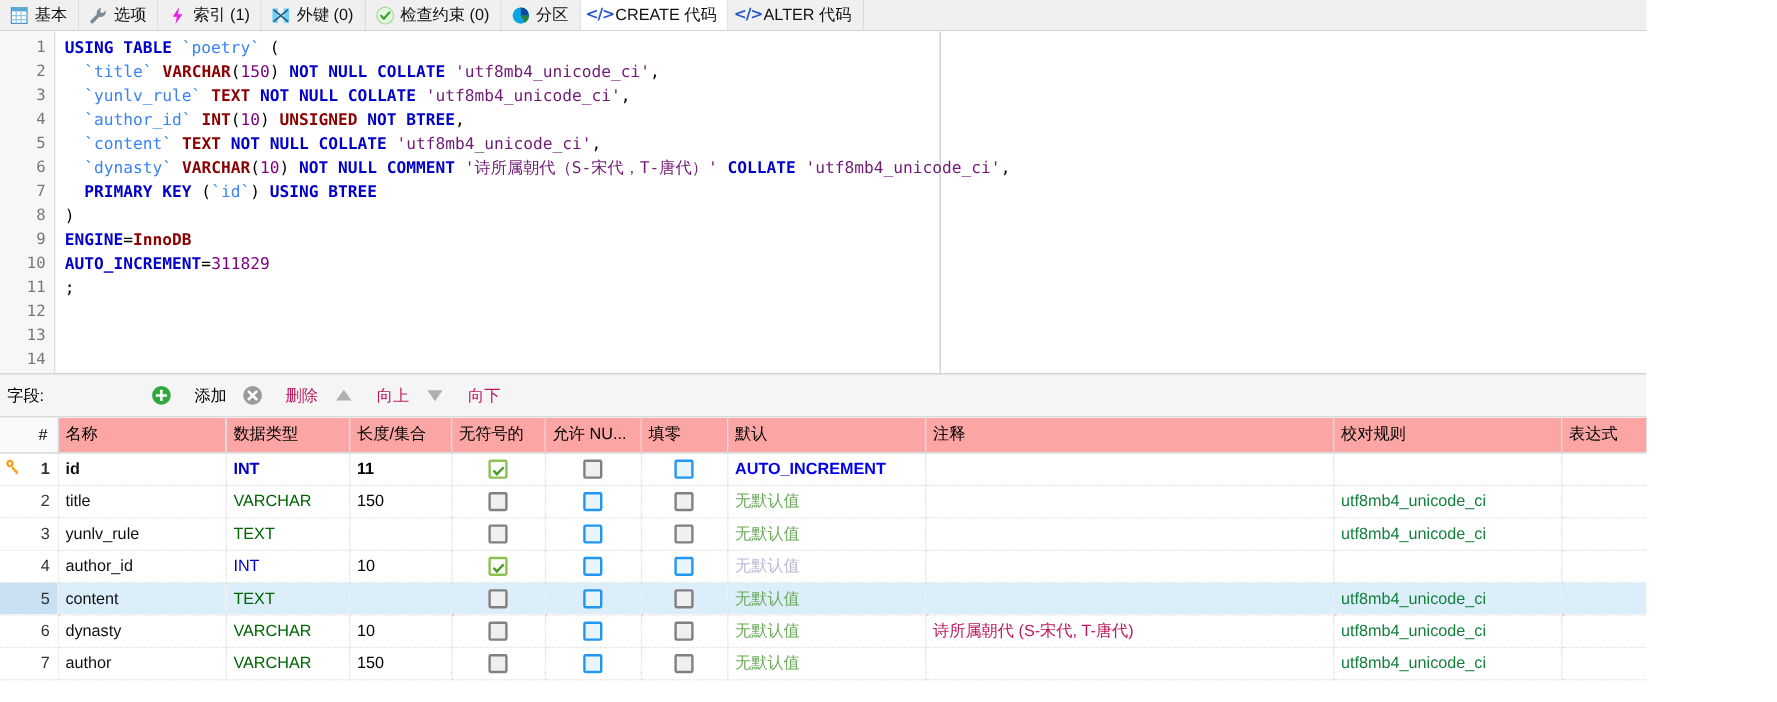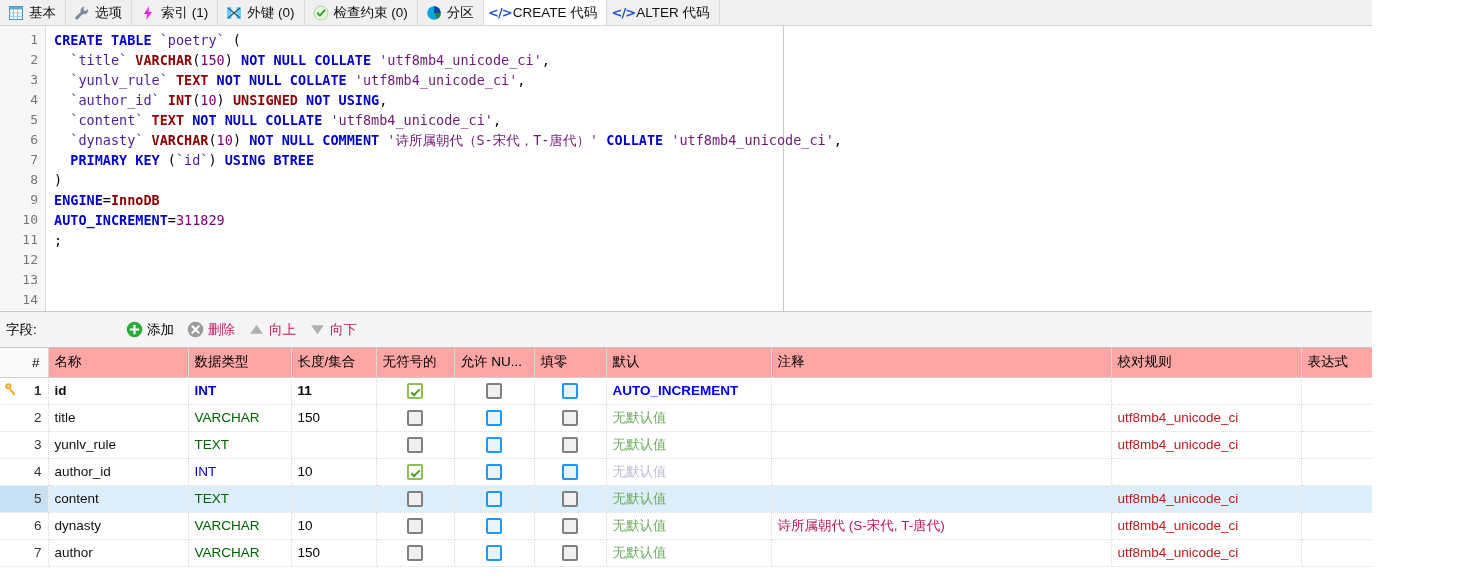--- a/index.html
+++ b/index.html
@@ -244,7 +244,7 @@
       </div>
     <div class="code" id="codearea">
       <div class="guide"></div>
-    <div class="cl"><span class="k">CREATE TABLE </span><span class="id">`poetry`</span><span class="pl"> (</span></div>
+    <div class="cl"><span class="k">USING TABLE </span><span class="id">`poetry`</span><span class="pl"> (</span></div>
         <div class="cl"><span class="pl">  </span><span class="id">`title`</span><span class="pl"> </span><span class="kt">VARCHAR</span><span class="pl">(</span><span class="nm">150</span><span class="pl">) </span><span class="k">NOT NULL COLLATE</span><span class="pl"> </span><span class="st">'utf8mb4_unicode_ci'</span><span class="pl">,</span></div>
         <div class="cl"><span class="pl">  </span><span class="id">`yunlv_rule`</span><span class="pl"> </span><span class="kt">TEXT</span><span class="pl"> </span><span class="k">NOT NULL COLLATE</span><span class="pl"> </span><span class="st">'utf8mb4_unicode_ci'</span><span class="pl">,</span></div>
         <div class="cl"><span class="pl">  </span><span class="id">`author_id`</span><span class="pl"> </span><span class="kt">INT</span><span class="pl">(</span><span class="nm">10</span><span class="pl">) </span><span class="kt">UNSIGNED</span><span class="pl"> </span><span class="k">NOT USING</span><span class="pl">,</span></div>

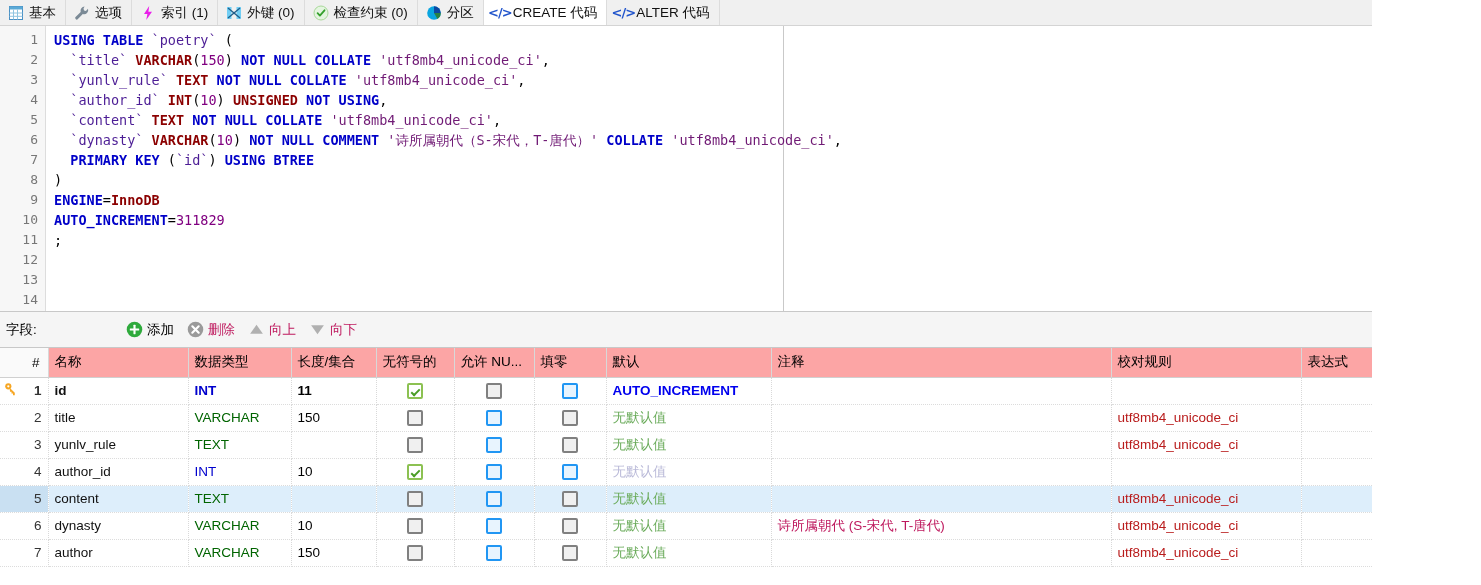--- a/index.html
+++ b/index.html
@@ -70,7 +70,7 @@
   }
   .k  {color:#0000c8;font-weight:bold;}      
   .kt {color:#8b0000;font-weight:bold;}      
-  .id {color:#4c1d95;}                       
+  .id {color:#3b82f6;}                       
   .st {color:#701a75;}                       
   .nm {color:#800080;}                       
   .pl {color:#000000;}                       

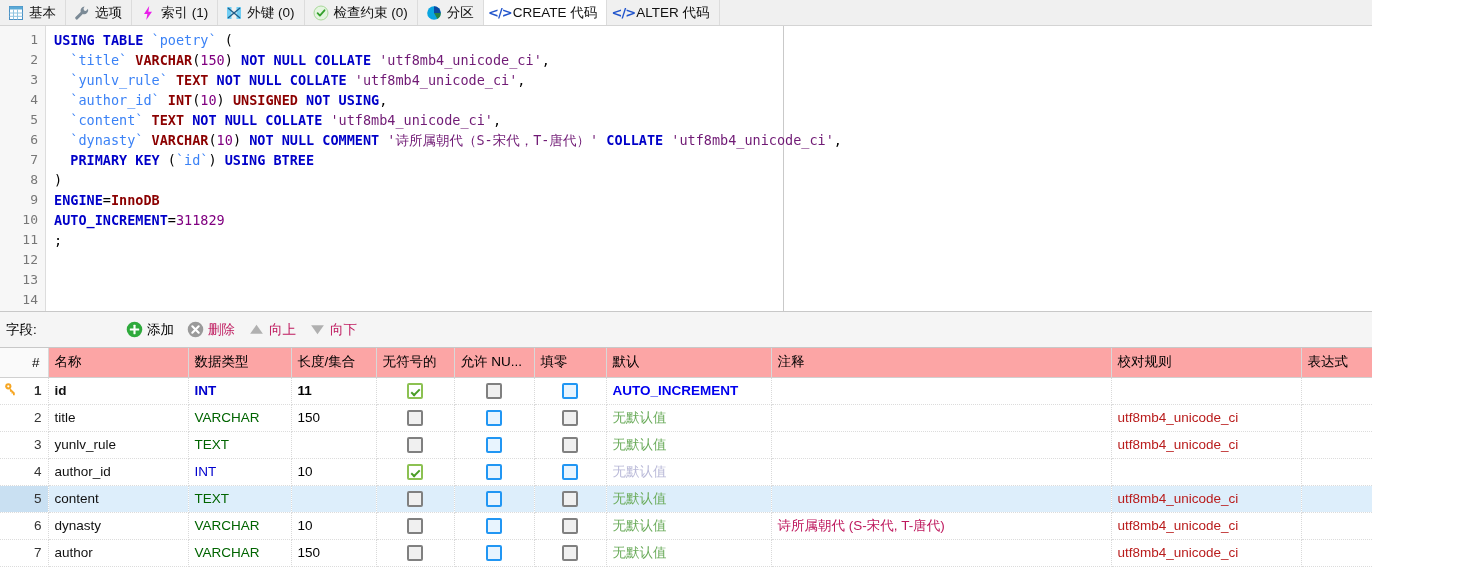--- a/index.html
+++ b/index.html
@@ -247,7 +247,7 @@
     <div class="cl"><span class="k">USING TABLE </span><span class="id">`poetry`</span><span class="pl"> (</span></div>
         <div class="cl"><span class="pl">  </span><span class="id">`title`</span><span class="pl"> </span><span class="kt">VARCHAR</span><span class="pl">(</span><span class="nm">150</span><span class="pl">) </span><span class="k">NOT NULL COLLATE</span><span class="pl"> </span><span class="st">'utf8mb4_unicode_ci'</span><span class="pl">,</span></div>
         <div class="cl"><span class="pl">  </span><span class="id">`yunlv_rule`</span><span class="pl"> </span><span class="kt">TEXT</span><span class="pl"> </span><span class="k">NOT NULL COLLATE</span><span class="pl"> </span><span class="st">'utf8mb4_unicode_ci'</span><span class="pl">,</span></div>
-        <div class="cl"><span class="pl">  </span><span class="id">`author_id`</span><span class="pl"> </span><span class="kt">INT</span><span class="pl">(</span><span class="nm">10</span><span class="pl">) </span><span class="kt">UNSIGNED</span><span class="pl"> </span><span class="k">NOT USING</span><span class="pl">,</span></div>
+        <div class="cl"><span class="pl">  </span><span class="id">`author_id`</span><span class="pl"> </span><span class="kt">INT</span><span class="pl">(</span><span class="nm">10</span><span class="pl">) </span><span class="kt">UNSIGNED</span><span class="pl"> </span><span class="k">NOT BTREE</span><span class="pl">,</span></div>
         <div class="cl"><span class="pl">  </span><span class="id">`content`</span><span class="pl"> </span><span class="kt">TEXT</span><span class="pl"> </span><span class="k">NOT NULL COLLATE</span><span class="pl"> </span><span class="st">'utf8mb4_unicode_ci'</span><span class="pl">,</span></div>
         <div class="cl"><span class="pl">  </span><span class="id">`dynasty`</span><span class="pl"> </span><span class="kt">VARCHAR</span><span class="pl">(</span><span class="nm">10</span><span class="pl">) </span><span class="k">NOT NULL COMMENT</span><span class="pl"> </span><span class="st">'诗所属朝代（S-宋代，T-唐代）'</span><span class="pl"> </span><span class="k">COLLATE</span><span class="pl"> </span><span class="st">'utf8mb4_unicode_ci'</span><span class="pl">,</span></div>
         <div class="cl"><span class="pl">  </span><span class="k">PRIMARY KEY</span><span class="pl"> (</span><span class="id">`id`</span><span class="pl">) </span><span class="k">USING BTREE</span></div>

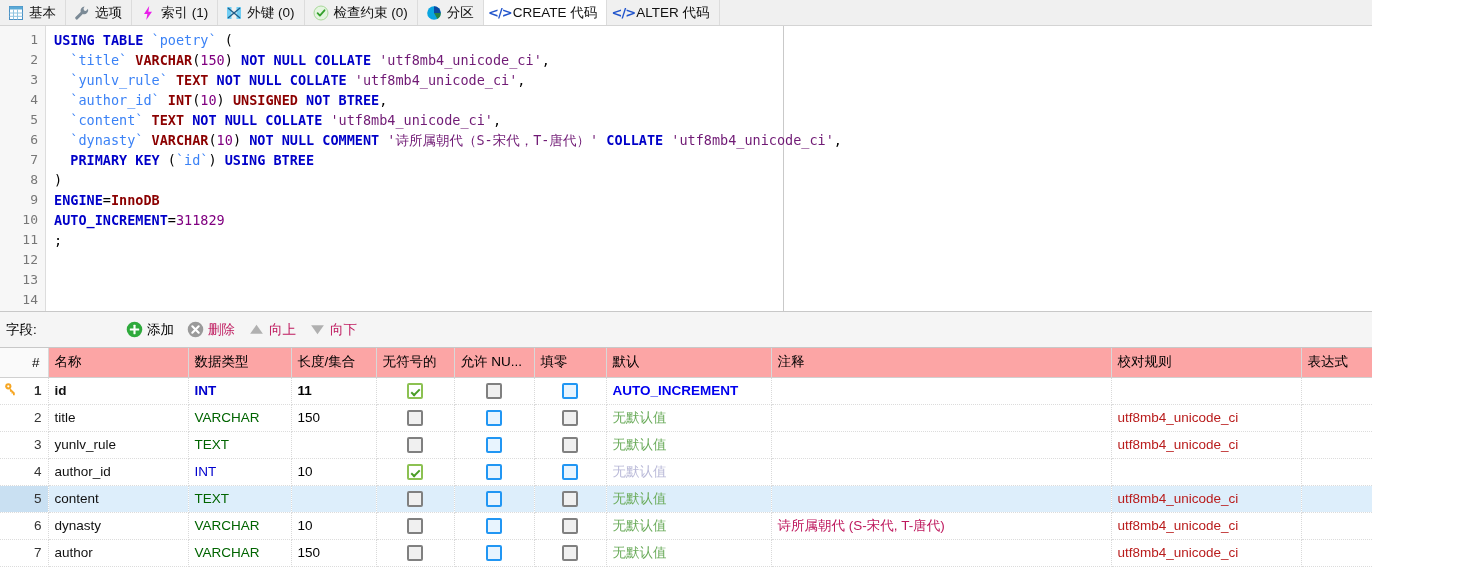--- a/index.html
+++ b/index.html
@@ -84,7 +84,7 @@
     padding-left:4px;
   }
   .fieldbar .caption{font-size:13.5px;color:#000;width:120px;padding-left:2px;}
-  .tbtn{display:flex;align-items:center;gap:4px;margin-right:13px;cursor:default;font-size:13.5px;}
+  .tbtn{display:flex;align-items:center;gap:19px;margin-right:13px;cursor:default;font-size:13.5px;}
   .tbtn.disabled{color:#be185d;}
   .tbtn .ico{width:17px;height:17px;display:inline-flex;align-items:center;justify-content:center;}
 

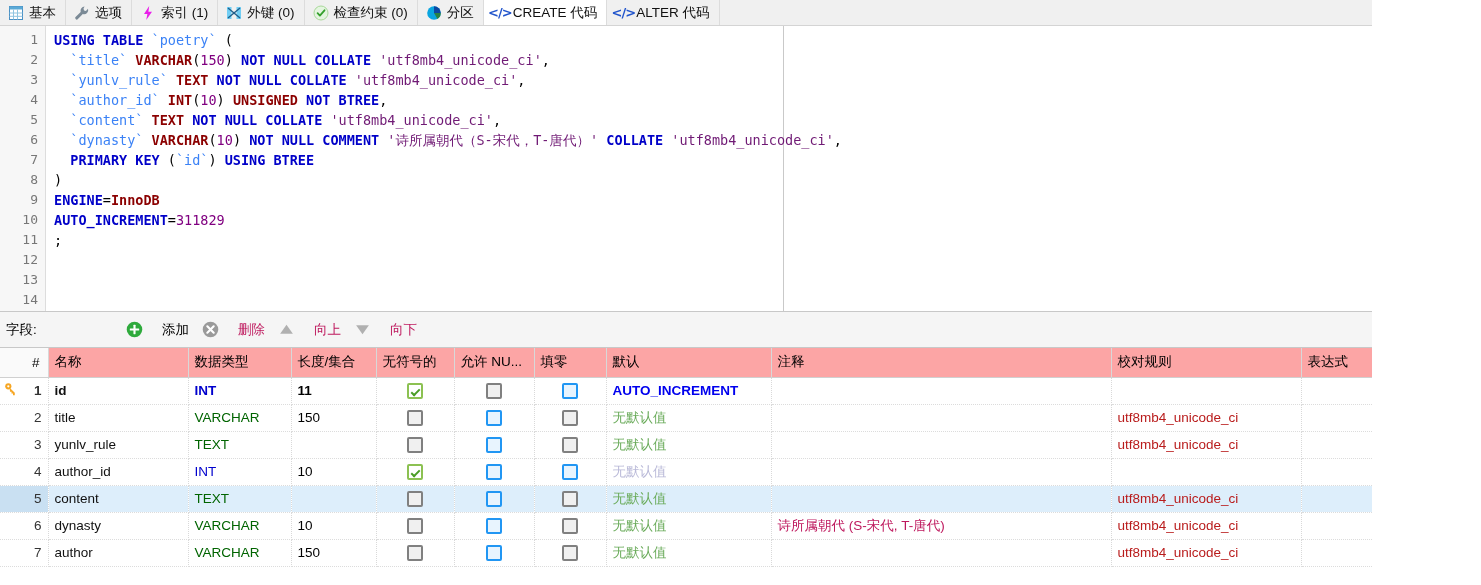--- a/index.html
+++ b/index.html
@@ -129,7 +129,7 @@
   .nodef{color:#6aab5a;}
   .nodef.fade{color:#b9b9d8;}
   .cmt{color:#be185d;}
-  .coll{color:#b91c1c;}
+  .coll{color:#15803d;}
 
   .cb{
     width:16px;height:16px;box-sizing:border-box;

